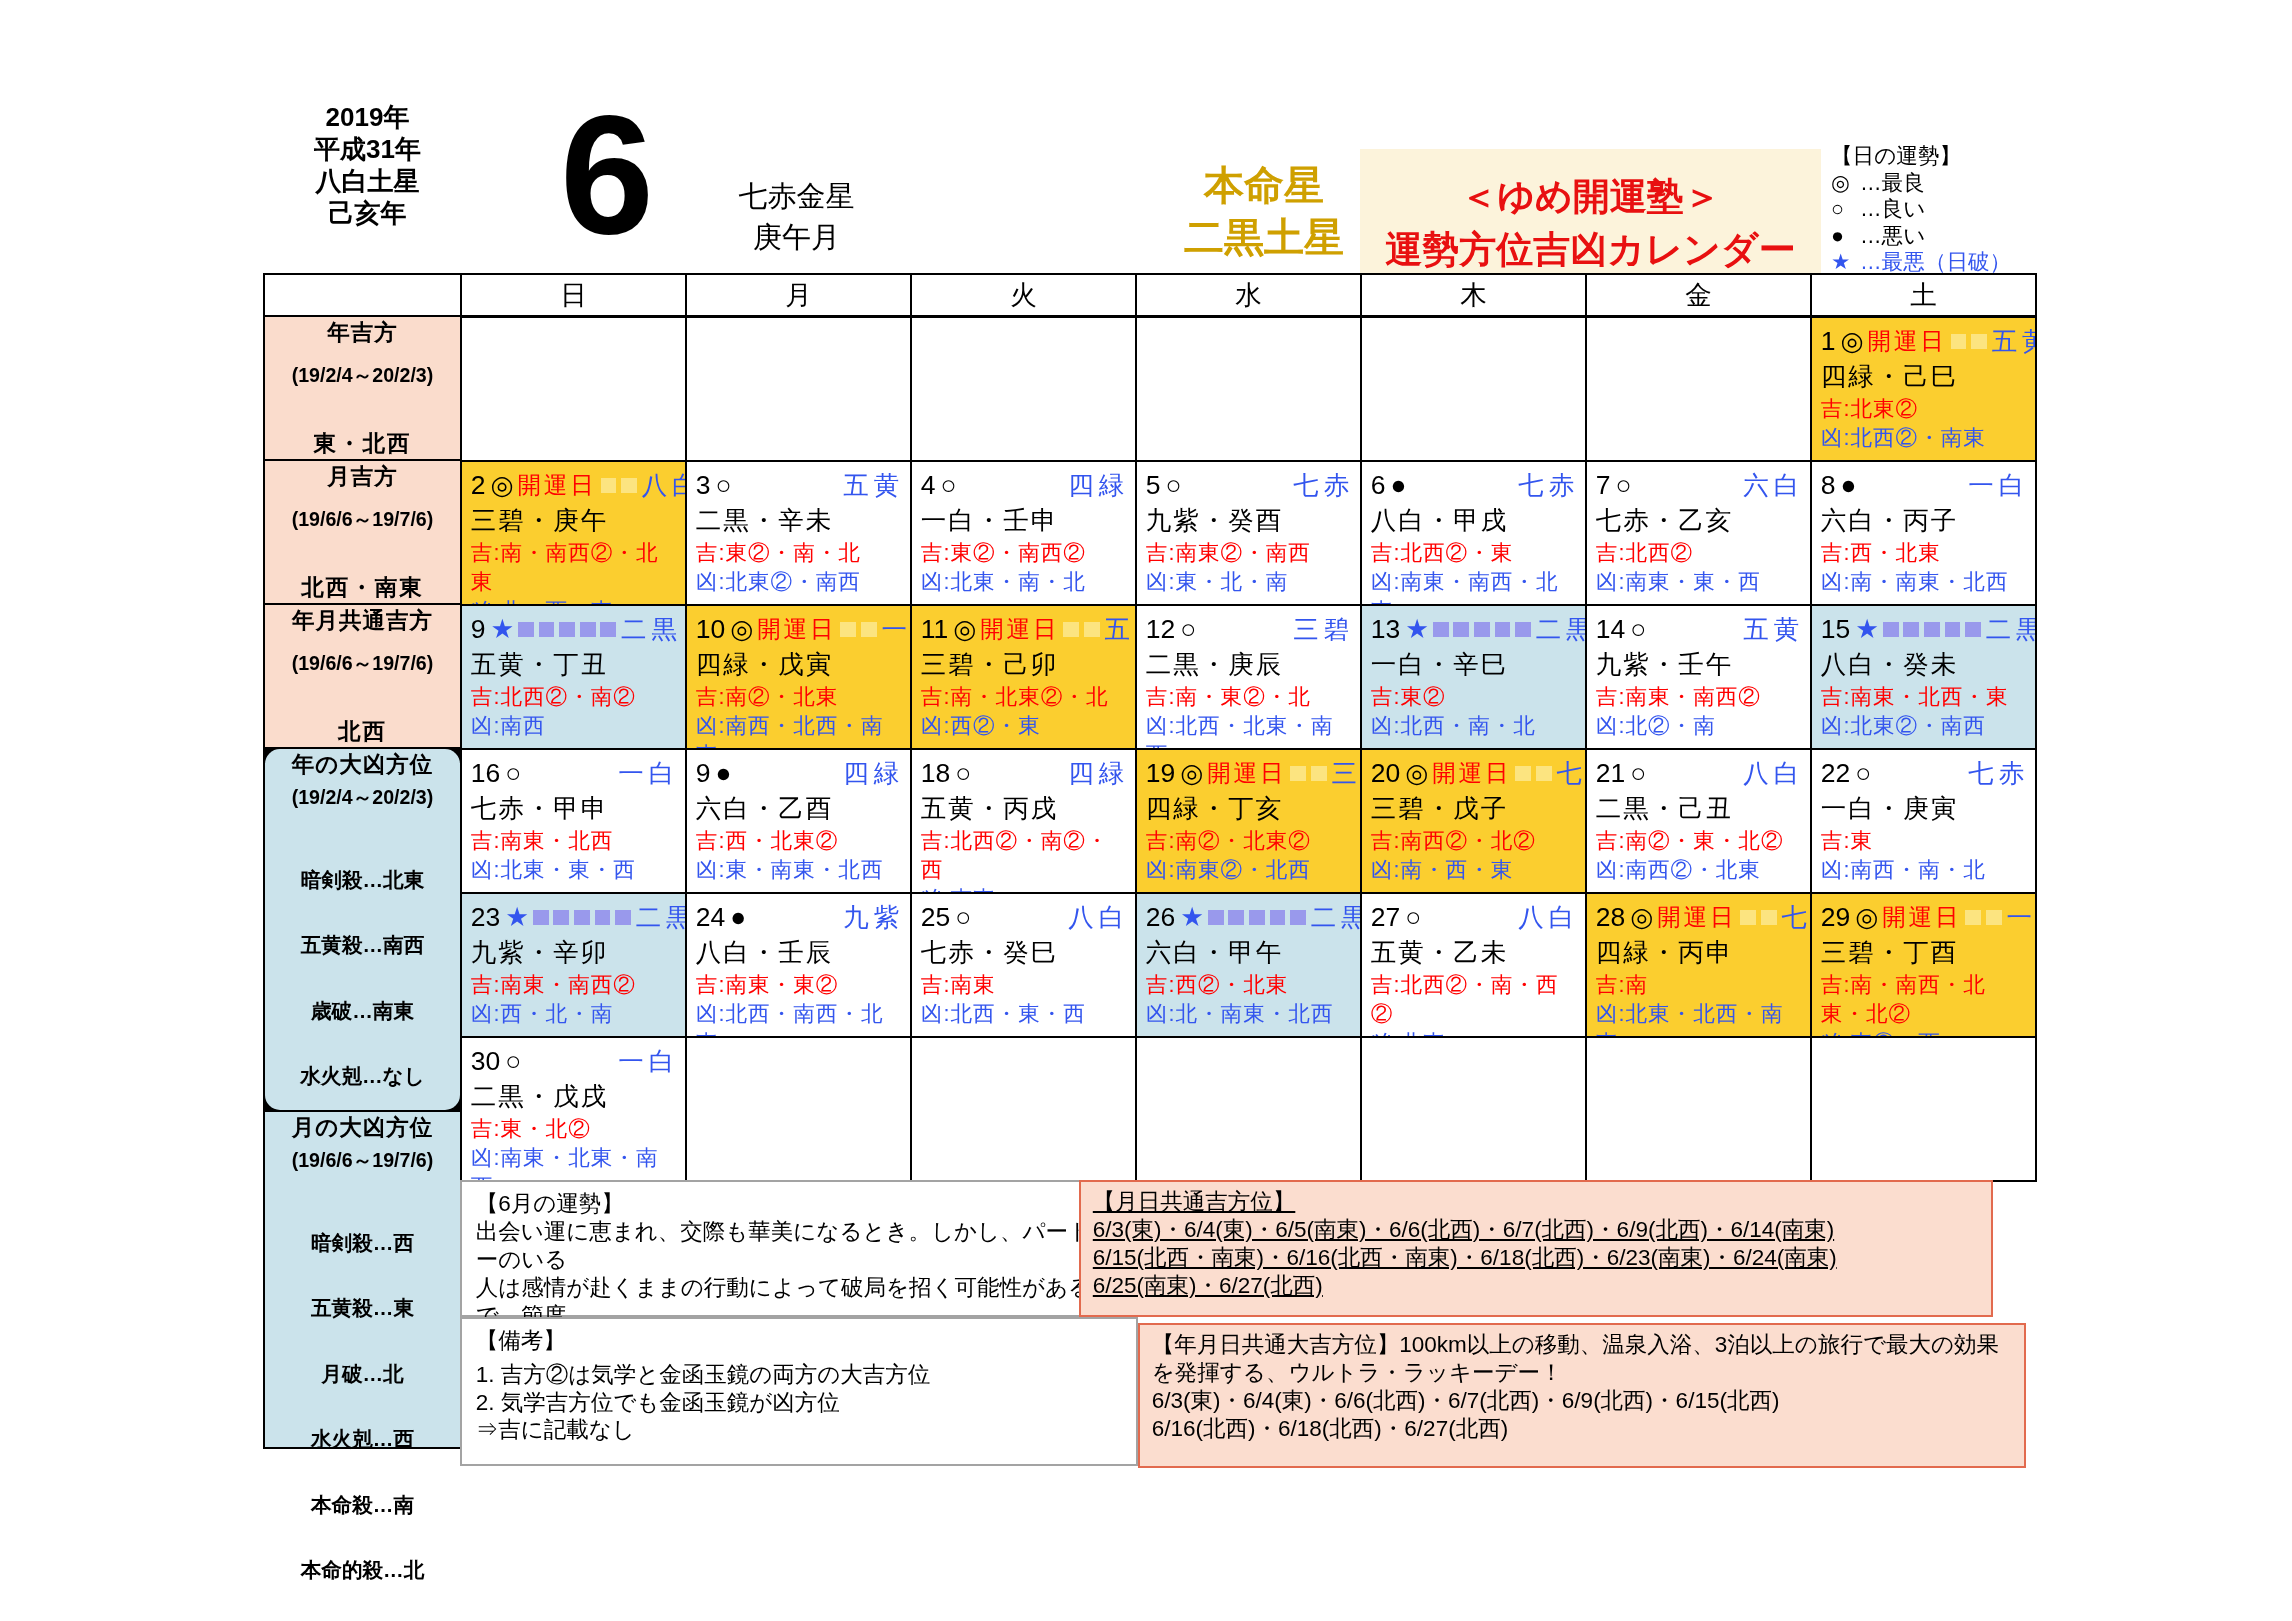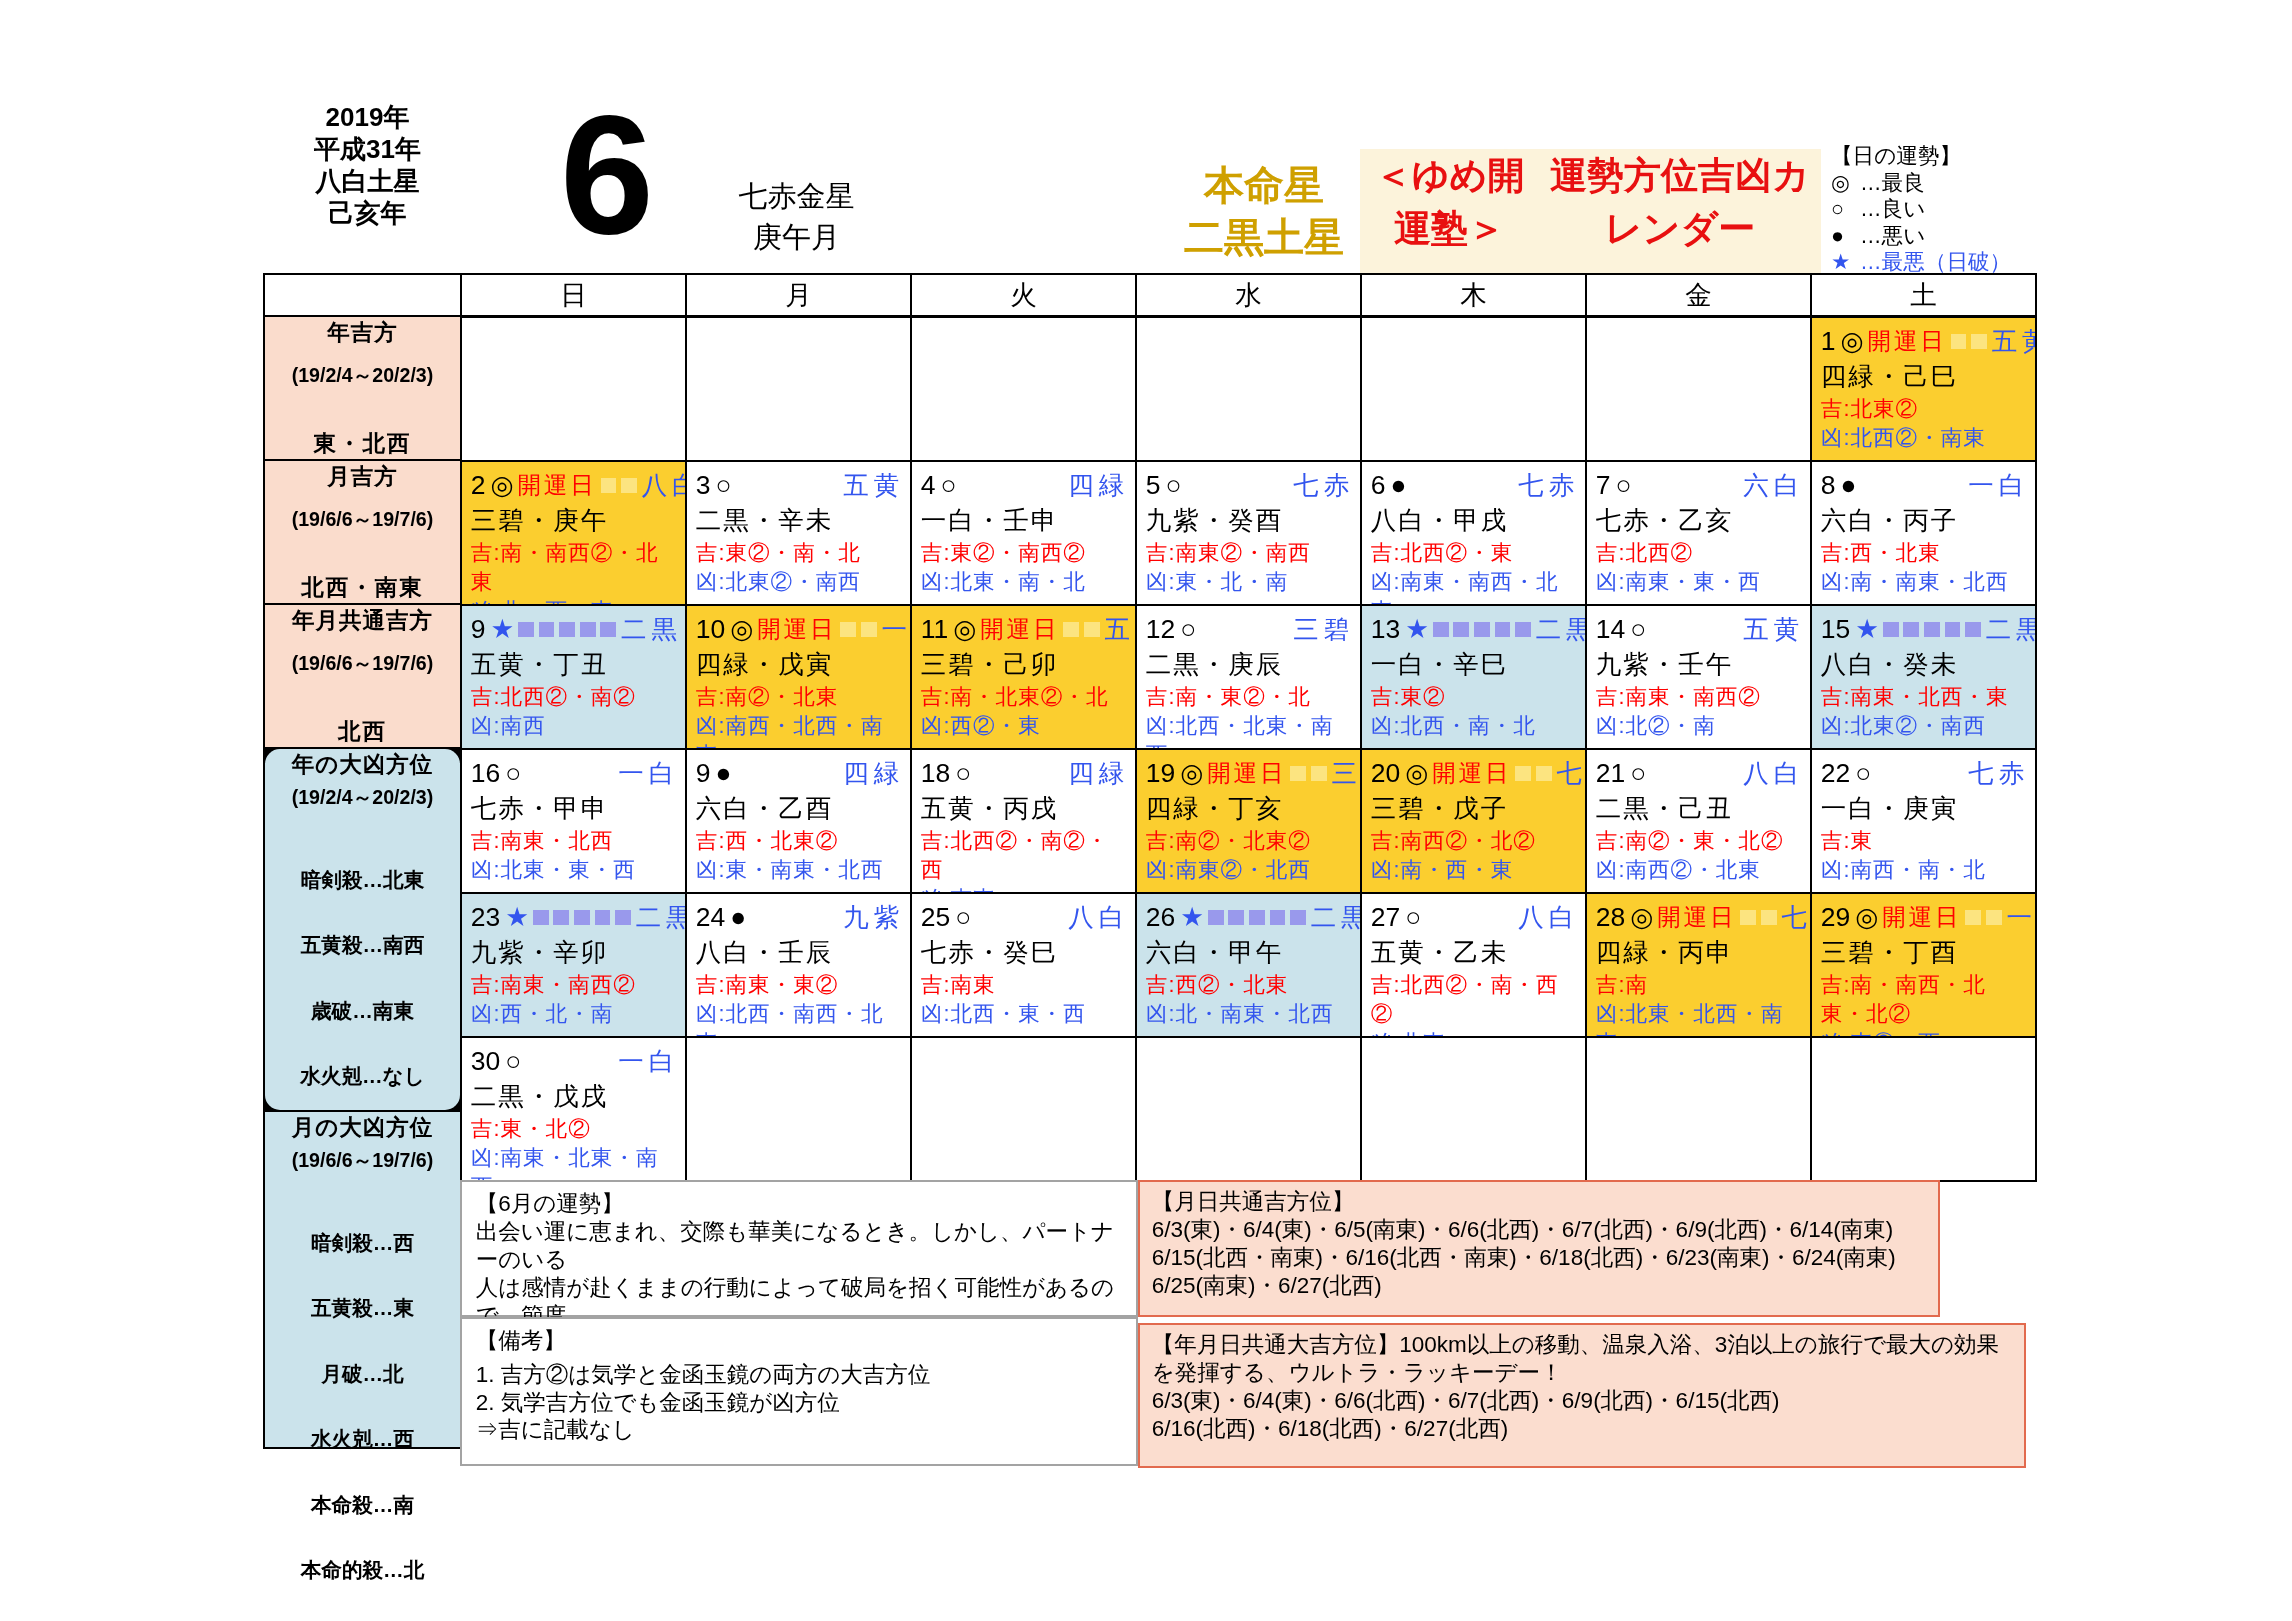--- a/index.html
+++ b/index.html
@@ -21,7 +21,7 @@
   .honmei{position:absolute;left:1127px;top:159px;width:274px;text-align:center;
           font-size:40px;line-height:52px;font-weight:bold;color:var(--gold-text);}
   .brand{position:absolute;left:1360px;top:149px;width:461px;height:127px;
-         background:var(--cream);display:flex;flex-direction:row;justify-content:flex-end;
+         background:var(--cream);display:flex;flex-direction:column;justify-content:flex-end;
          text-align:center;font-size:37px;line-height:53px;font-weight:bold;color:var(--brand-red);}
   .legend{position:absolute;left:1831px;top:143px;font-size:21.6px;line-height:26.5px;}
   .lg-row{display:flex;align-items:center;}

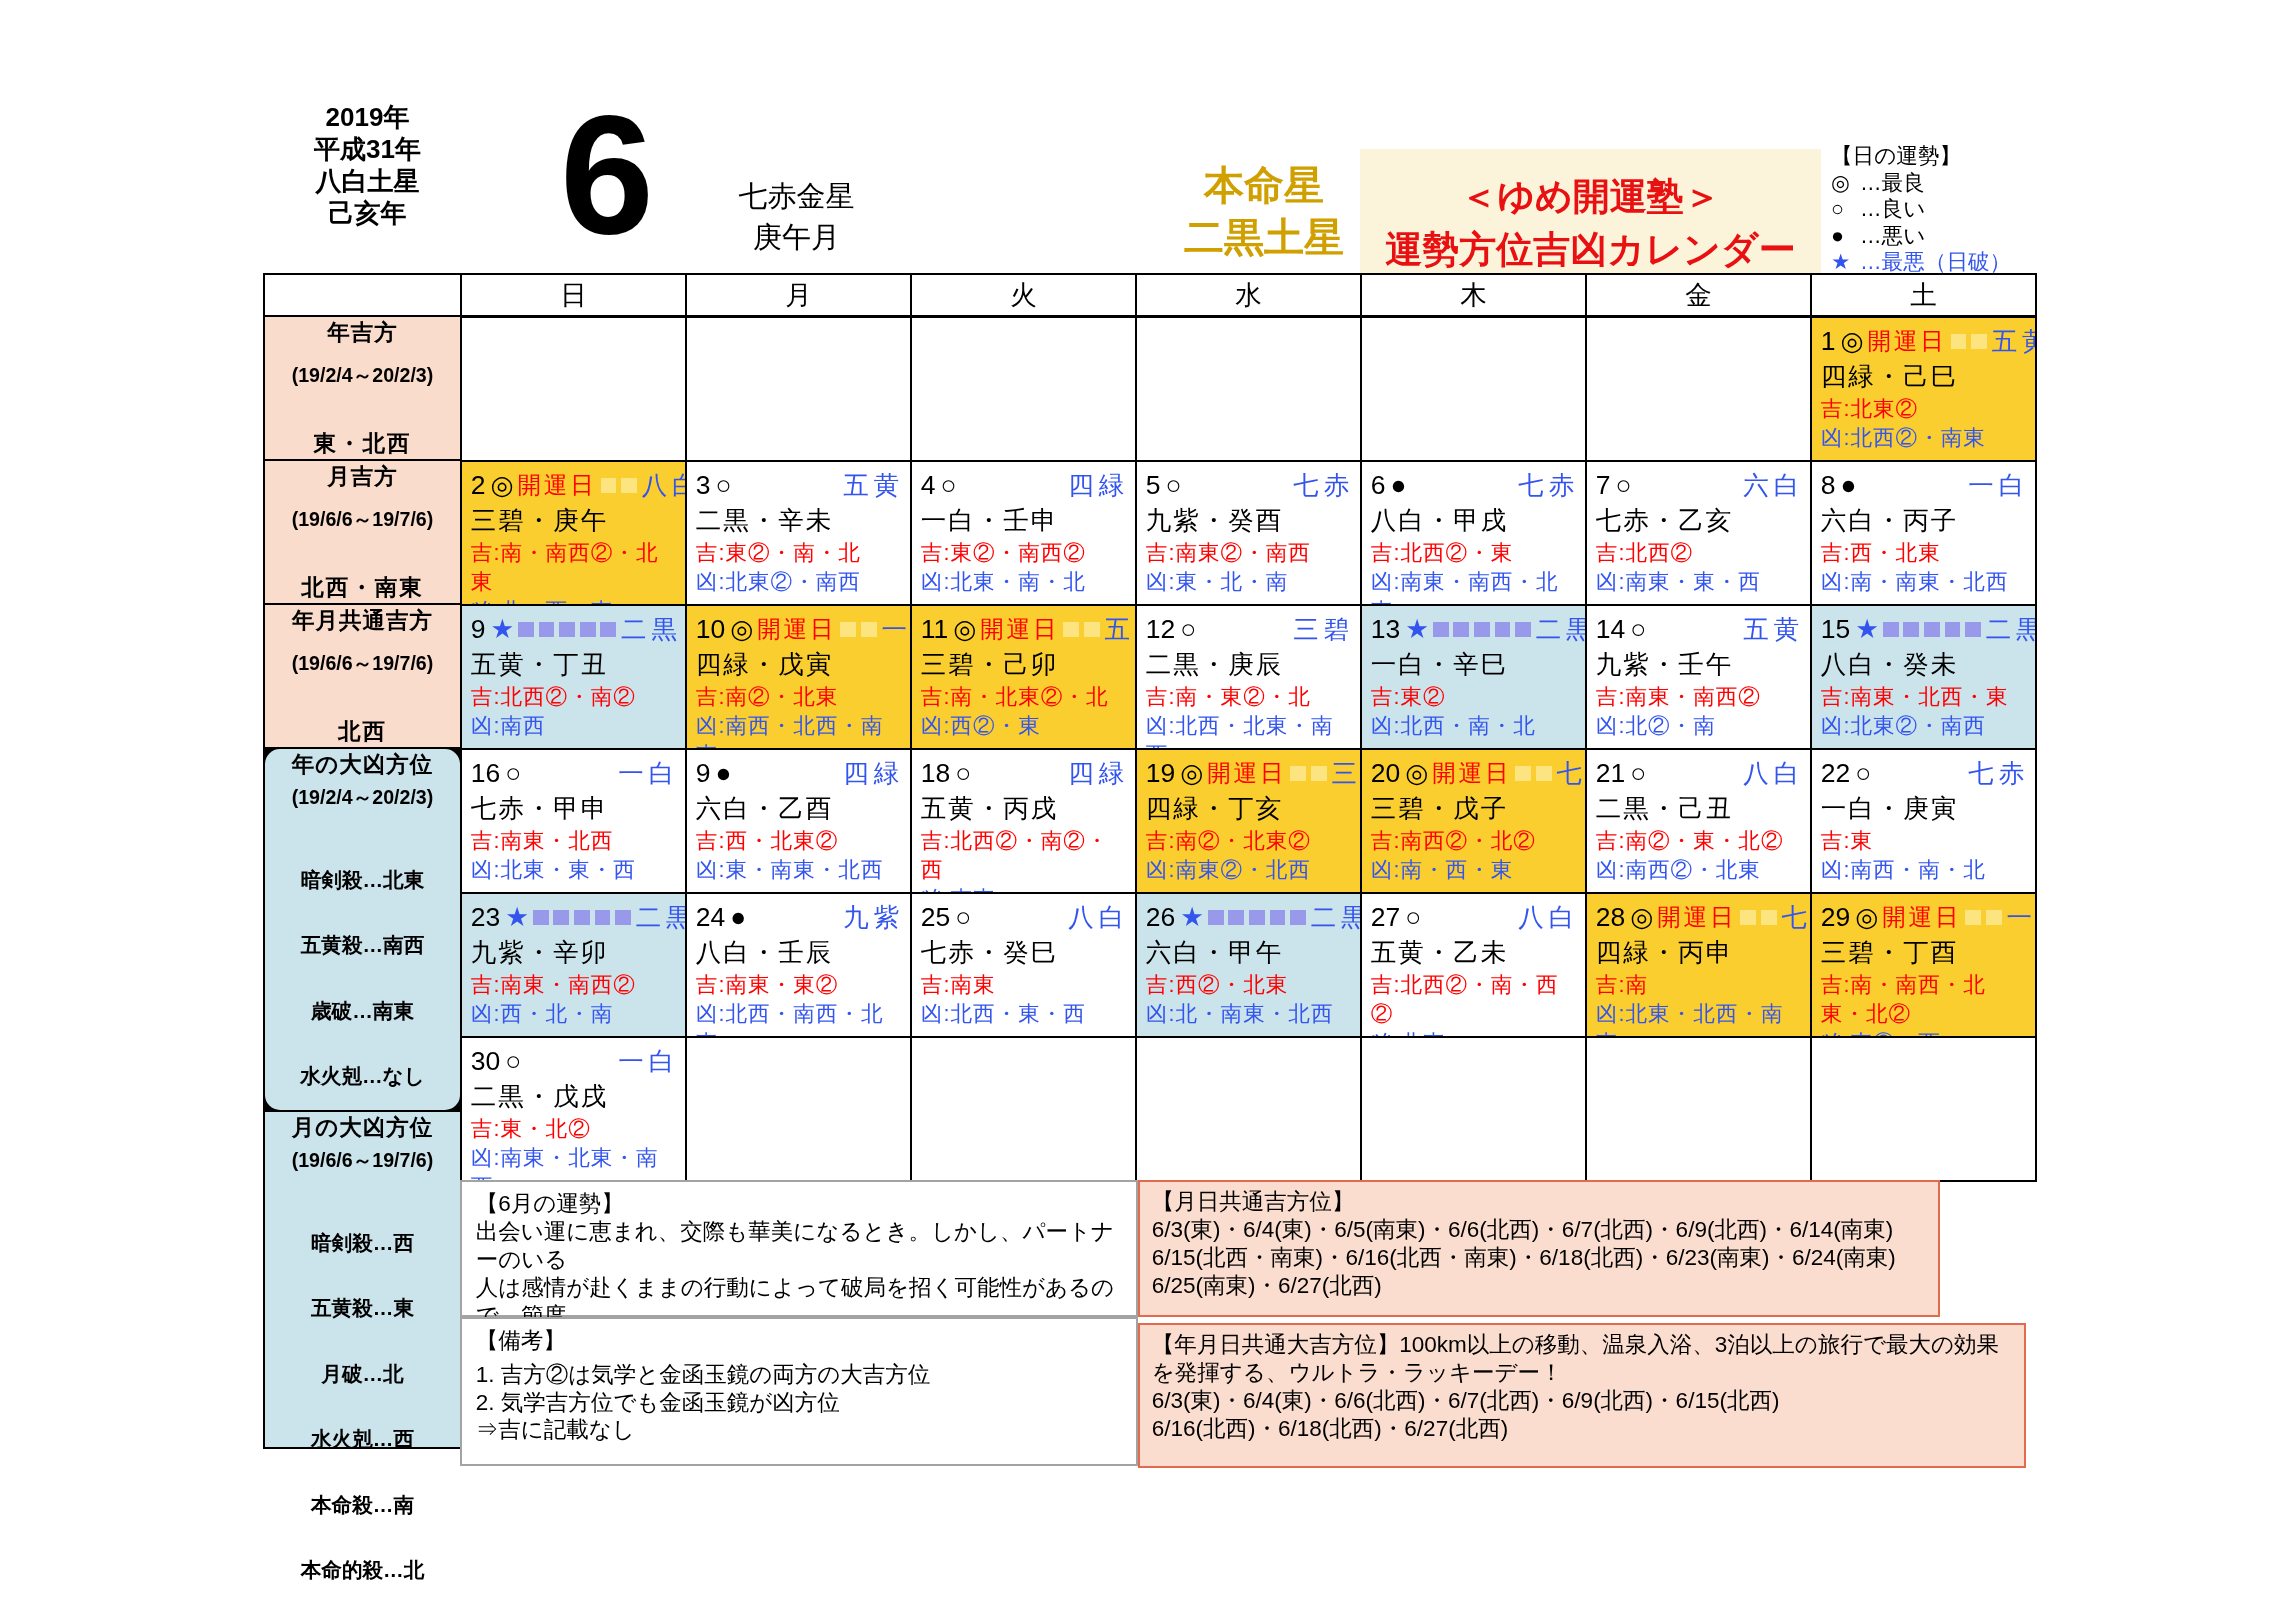--- a/index.html
+++ b/index.html
@@ -67,7 +67,7 @@
   .unsei{left:460px;top:1180px;width:678px;height:137px;}
   .biko{left:460px;top:1317px;width:678px;height:149px;line-height:27.4px;}
   .biko-lines{margin-top:7px;}
-  .kichibox{left:1138px;top:1180px;width:802px;height:137px;}
+  .kichibox{left:1079px;top:1180px;width:914px;height:137px;text-decoration:underline;}
   .daikichi{left:1138px;top:1323px;width:888px;height:145px;}
 </style>
 </head>

